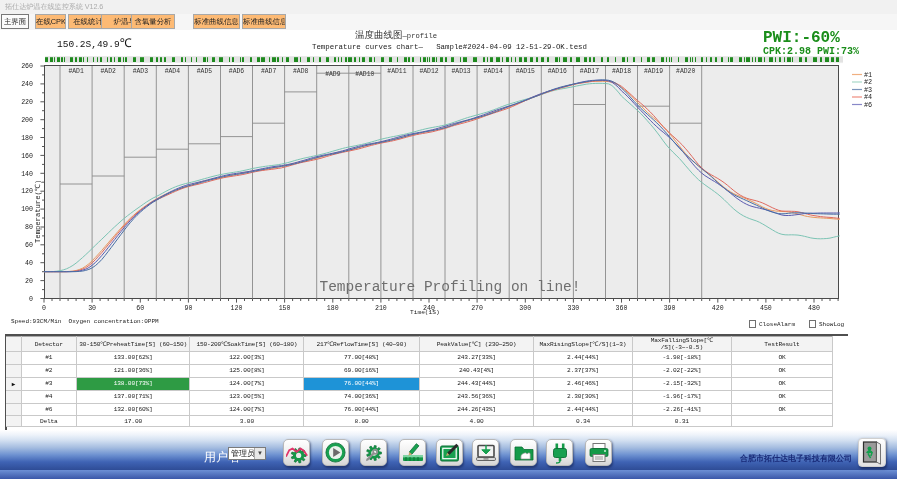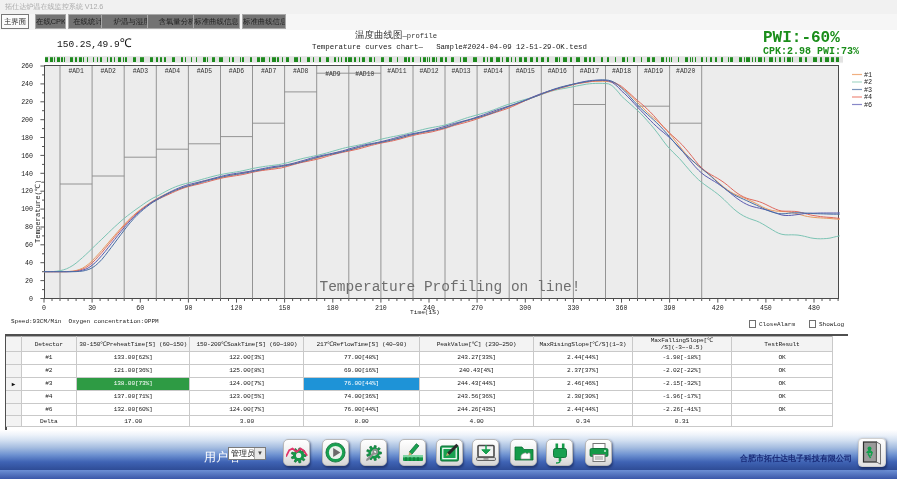--- a/index.html
+++ b/index.html
@@ -6,7 +6,7 @@
 .abs{position:absolute}
 #titlebar{left:0;top:0;width:897px;height:14px;background:#f1f1f1;color:#ababab;font-size:7.2px;letter-spacing:-0.1px;line-height:14px;padding-left:5px}
 #menubar{left:0;top:14px;width:897px;height:16px;background:#f6f6f6}
-.tab{position:absolute;top:0;height:15px;border:1px solid #a8a8a8;background:#737373;font-size:7.4px;color:#222;text-align:center;line-height:13.5px;white-space:nowrap;overflow:hidden}
+.tab{position:absolute;top:0;height:15px;border:1px solid #a8a8a8;background:#fdba74;font-size:7.4px;color:#222;text-align:center;line-height:13.5px;white-space:nowrap;overflow:hidden}
 .grn{color:#1b8e1b;font-weight:bold;font-family:"Liberation Mono",monospace}
 .mono{font-family:"Liberation Mono",monospace}
 #tbl{border-collapse:collapse;table-layout:fixed;font-family:"Liberation Mono",monospace;font-size:6.2px;color:#222}

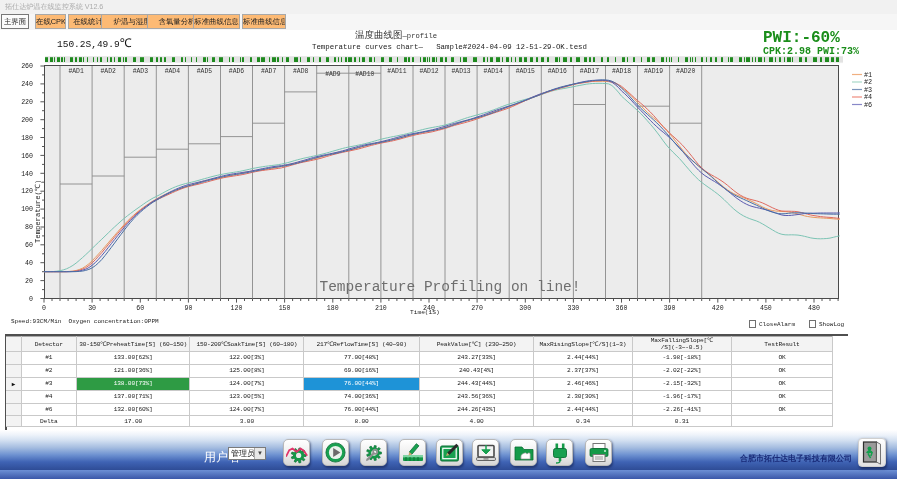--- a/index.html
+++ b/index.html
@@ -26,7 +26,7 @@
 <div class="tab" style="left:35px;width:31px">在线CPK</div>
 <div class="tab" style="left:68px;width:40px">在线统计</div>
 <div class="tab" style="left:101px;width:62px">炉温与湿度</div>
-<div class="tab" style="left:147px;width:60px">含氧量分析</div>
+<div class="tab" style="left:131px;width:44px">含氧量分析</div>
 <div class="tab" style="left:193px;width:47px">标准曲线信息</div>
 <div class="tab" style="left:242px;width:44px">标准曲线信息</div>
 </div>

